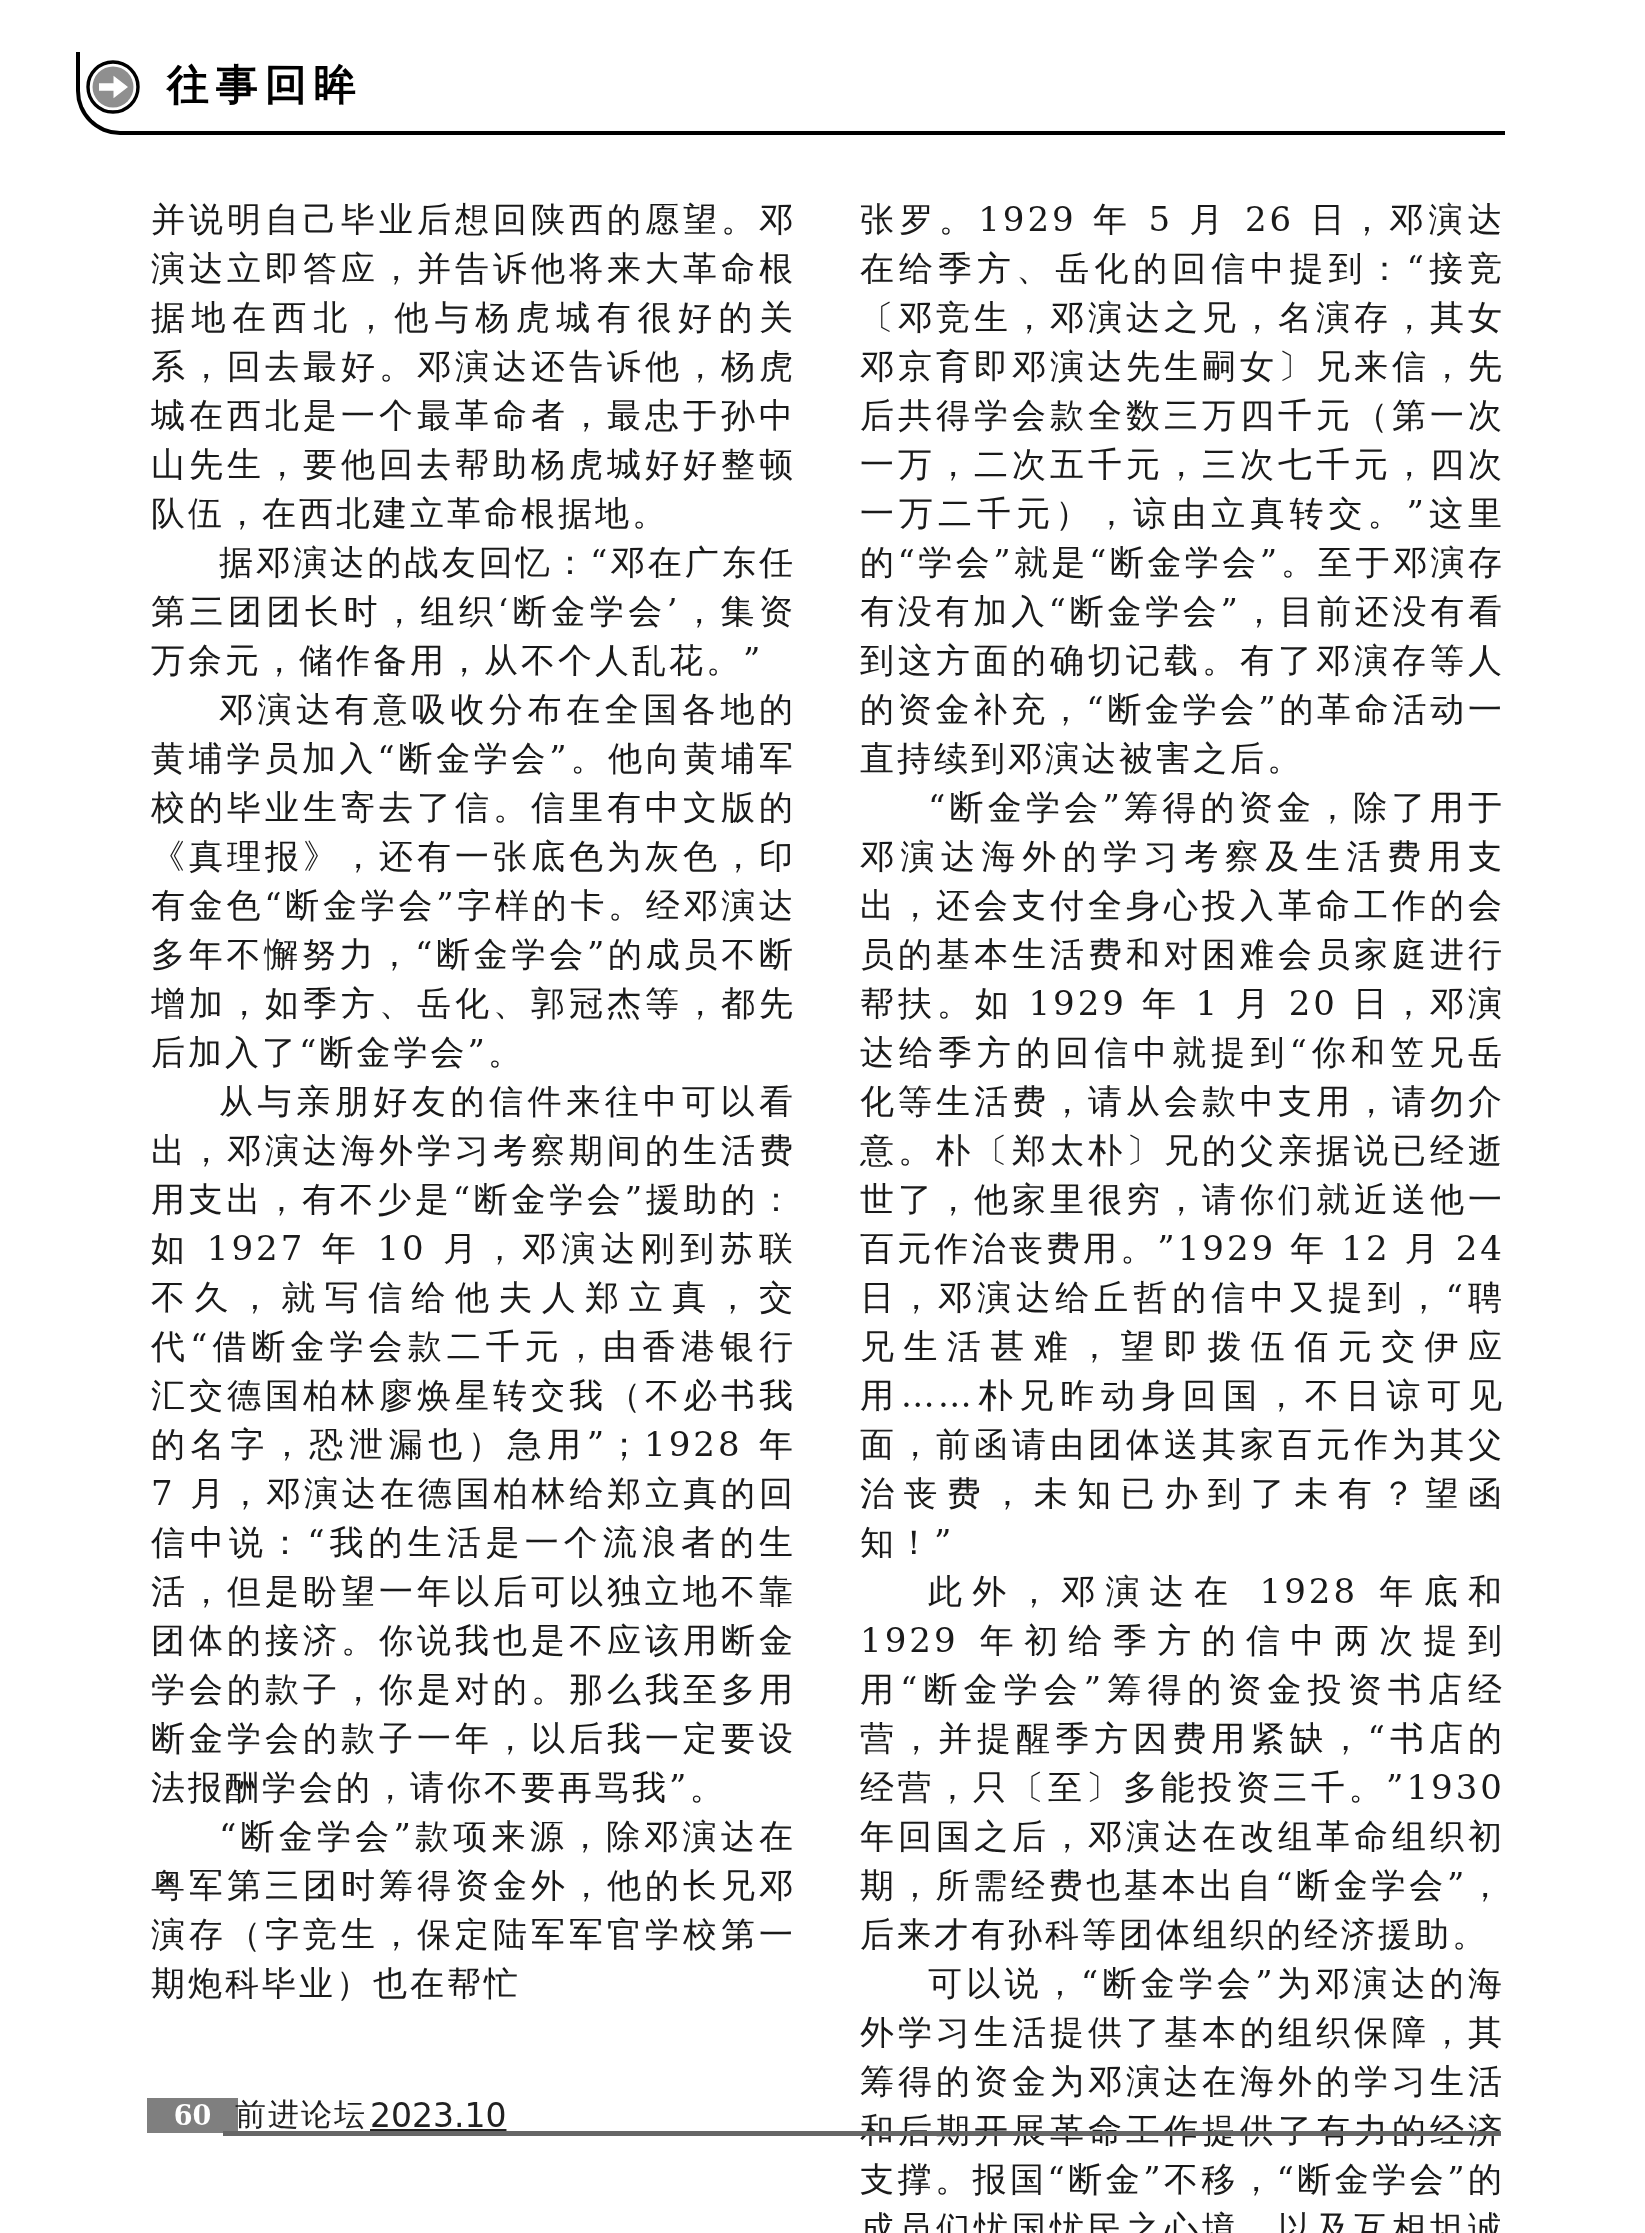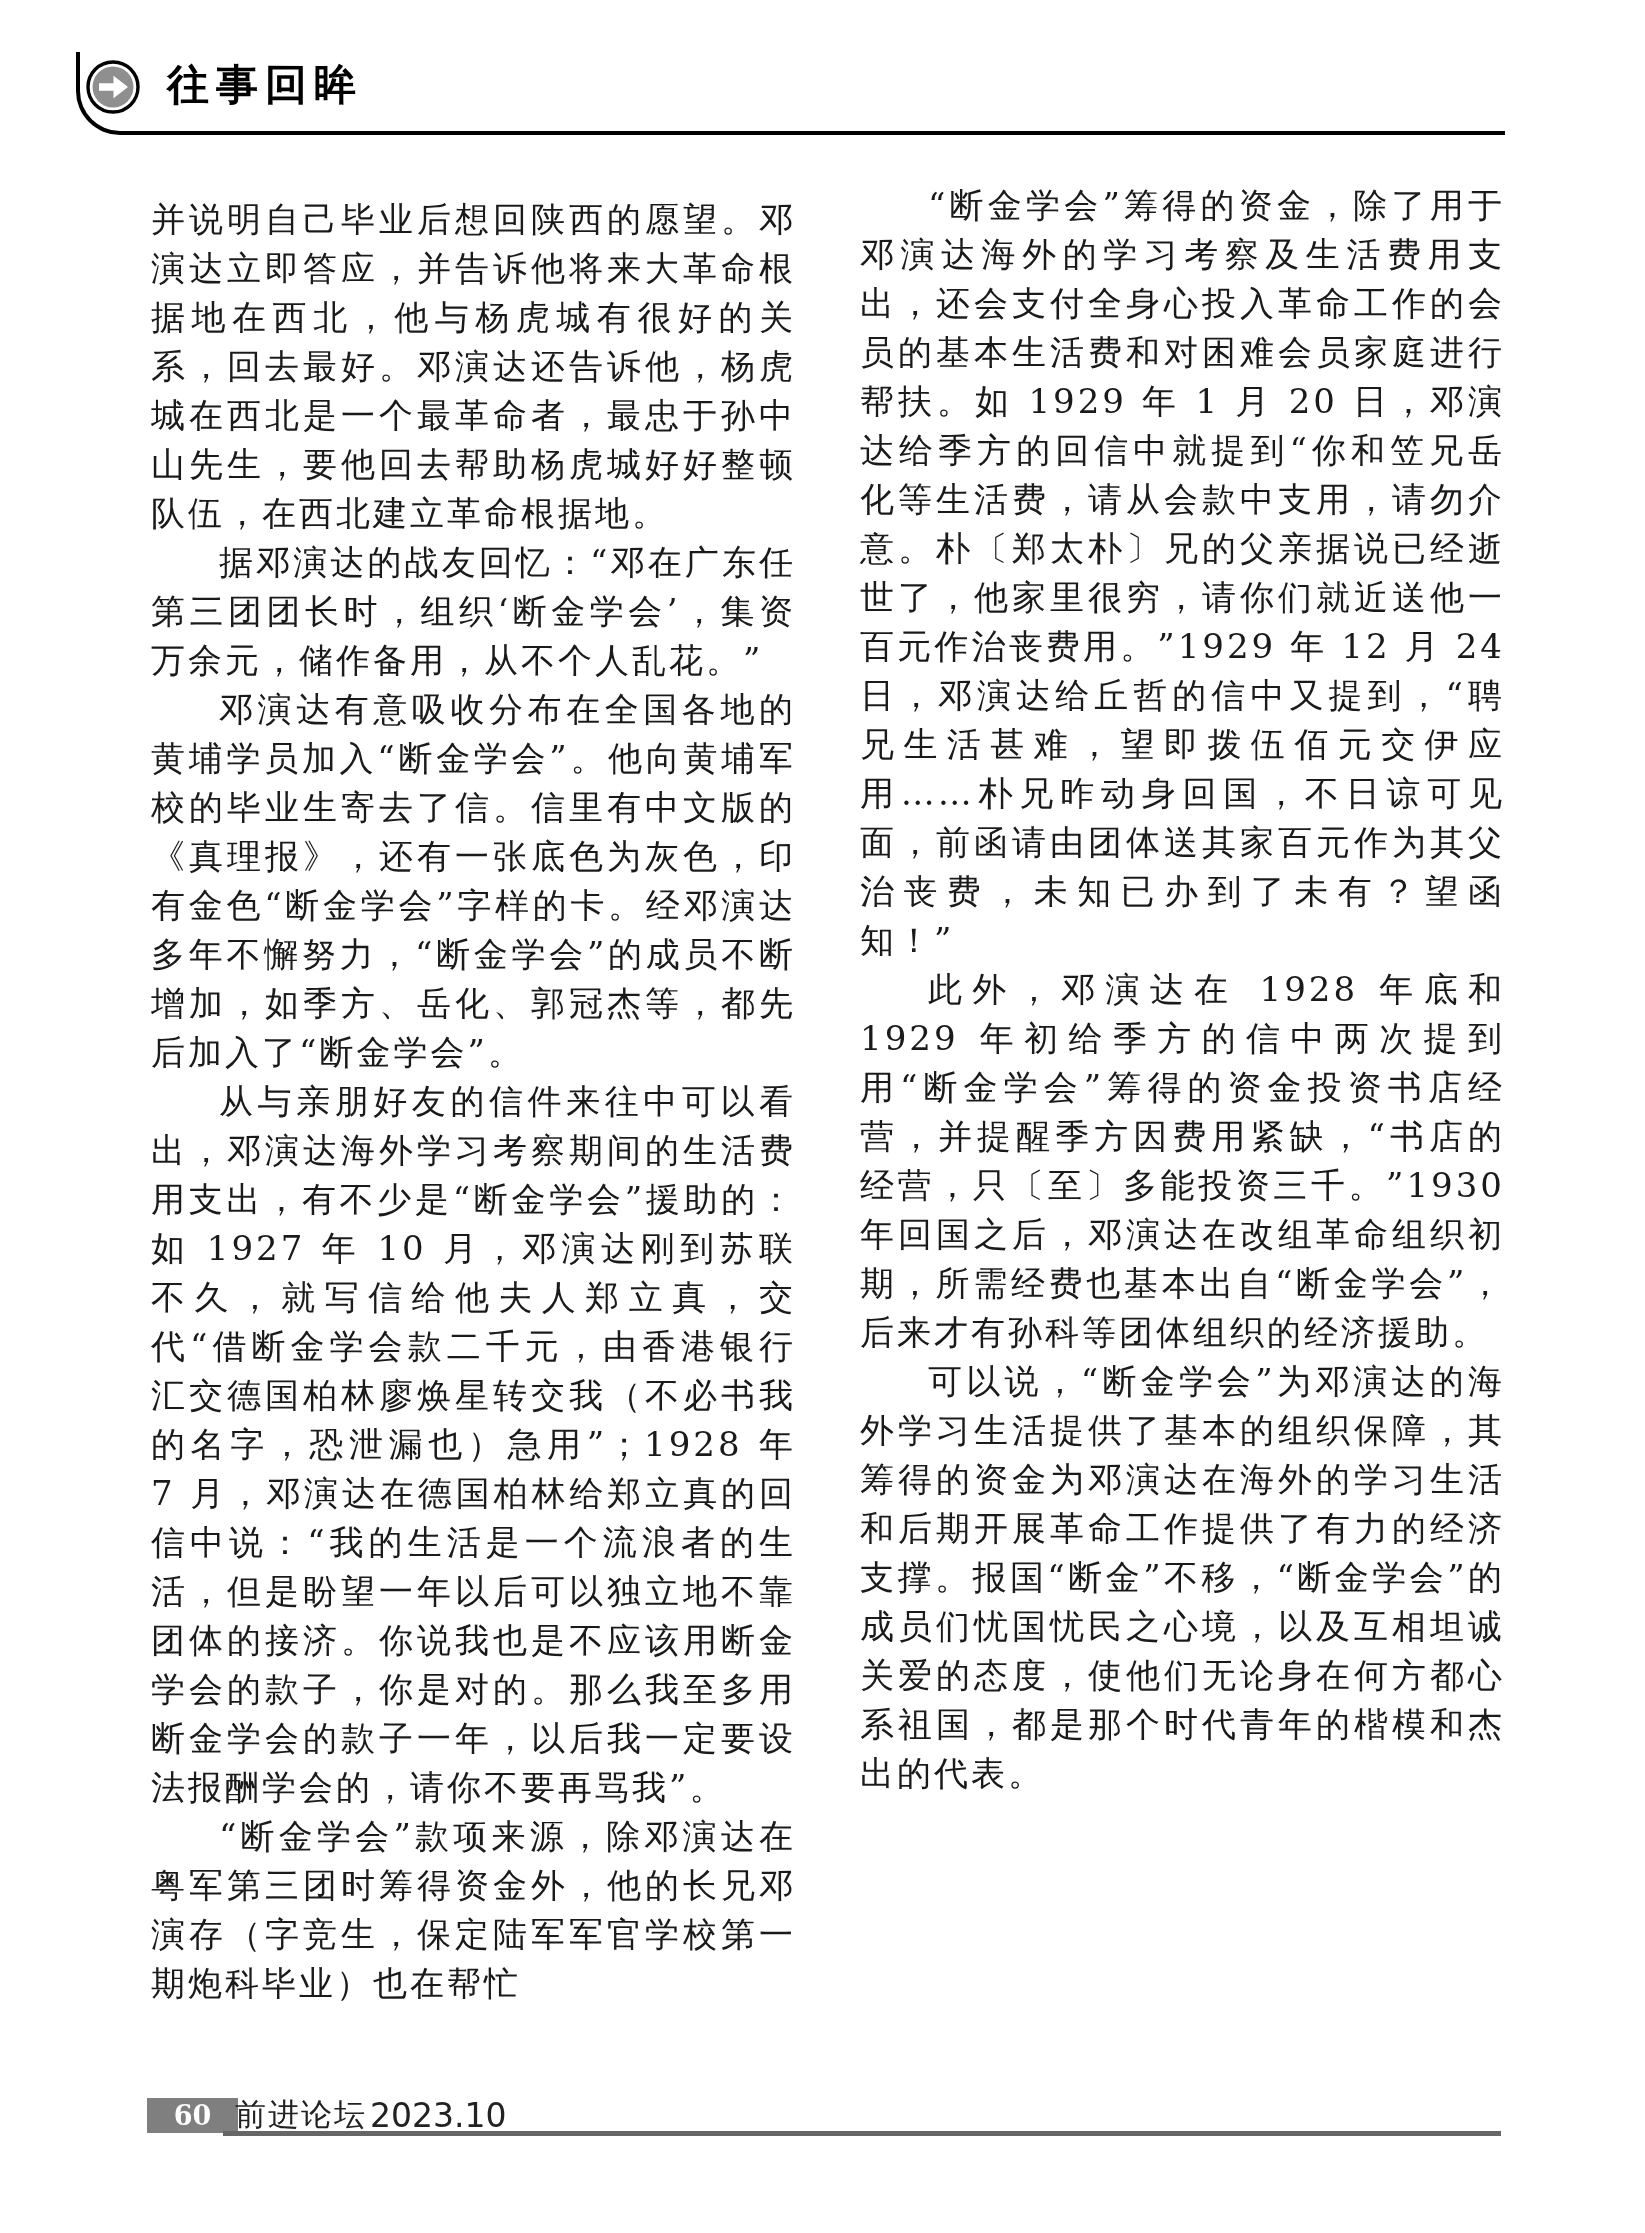--- a/index.html
+++ b/index.html
@@ -138,6 +138,7 @@
       <p>“断金学会”款项来源，除邓演达在粤军第三团时筹得资金外，他的长兄邓演存（字竞生，保定陆军军官学校第一期炮科毕业）也在帮忙</p>
     </section>
     <section class="col">
+      <p class="cont">张罗。1929 年 5 月 26 日，邓演达在给季方、岳化的回信中提到：“接竞〔邓竞生，邓演达之兄，名演存，其女邓京育即邓演达先生嗣女〕兄来信，先后共得学会款全数三万四千元（第一次一万，二次五千元，三次七千元，四次一万二千元），谅由立真转交。”这里的“学会”就是“断金学会”。至于邓演存有没有加入“断金学会”，目前还没有看到这方面的确切记载。有了邓演存等人的资金补充，“断金学会”的革命活动一直持续到邓演达被害之后。</p>
       <p>“断金学会”筹得的资金，除了用于邓演达海外的学习考察及生活费用支出，还会支付全身心投入革命工作的会员的基本生活费和对困难会员家庭进行帮扶。如 1929 年 1 月 20 日，邓演达给季方的回信中就提到“你和笠兄岳化等生活费，请从会款中支用，请勿介意。朴〔郑太朴〕兄的父亲据说已经逝世了，他家里很穷，请你们就近送他一百元作治丧费用。”1929 年 12 月 24 日，邓演达给丘哲的信中又提到，“聘兄生活甚难，望即拨伍佰元交伊应用……朴兄昨动身回国，不日谅可见面，前函请由团体送其家百元作为其父治丧费，未知已办到了未有？望函知！”</p>
       <p>此外，邓演达在 1928 年底和 1929 年初给季方的信中两次提到用“断金学会”筹得的资金投资书店经营，并提醒季方因费用紧缺，“书店的经营，只〔至〕多能投资三千。”1930 年回国之后，邓演达在改组革命组织初期，所需经费也基本出自“断金学会”，后来才有孙科等团体组织的经济援助。</p>
       <p>可以说，“断金学会”为邓演达的海外学习生活提供了基本的组织保障，其筹得的资金为邓演达在海外的学习生活和后期开展革命工作提供了有力的经济支撑。报国“断金”不移，“断金学会”的成员们忧国忧民之心境，以及互相坦诚关爱的态度，使他们无论身在何方都心系祖国，都是那个时代青年的楷模和杰出的代表。</p>

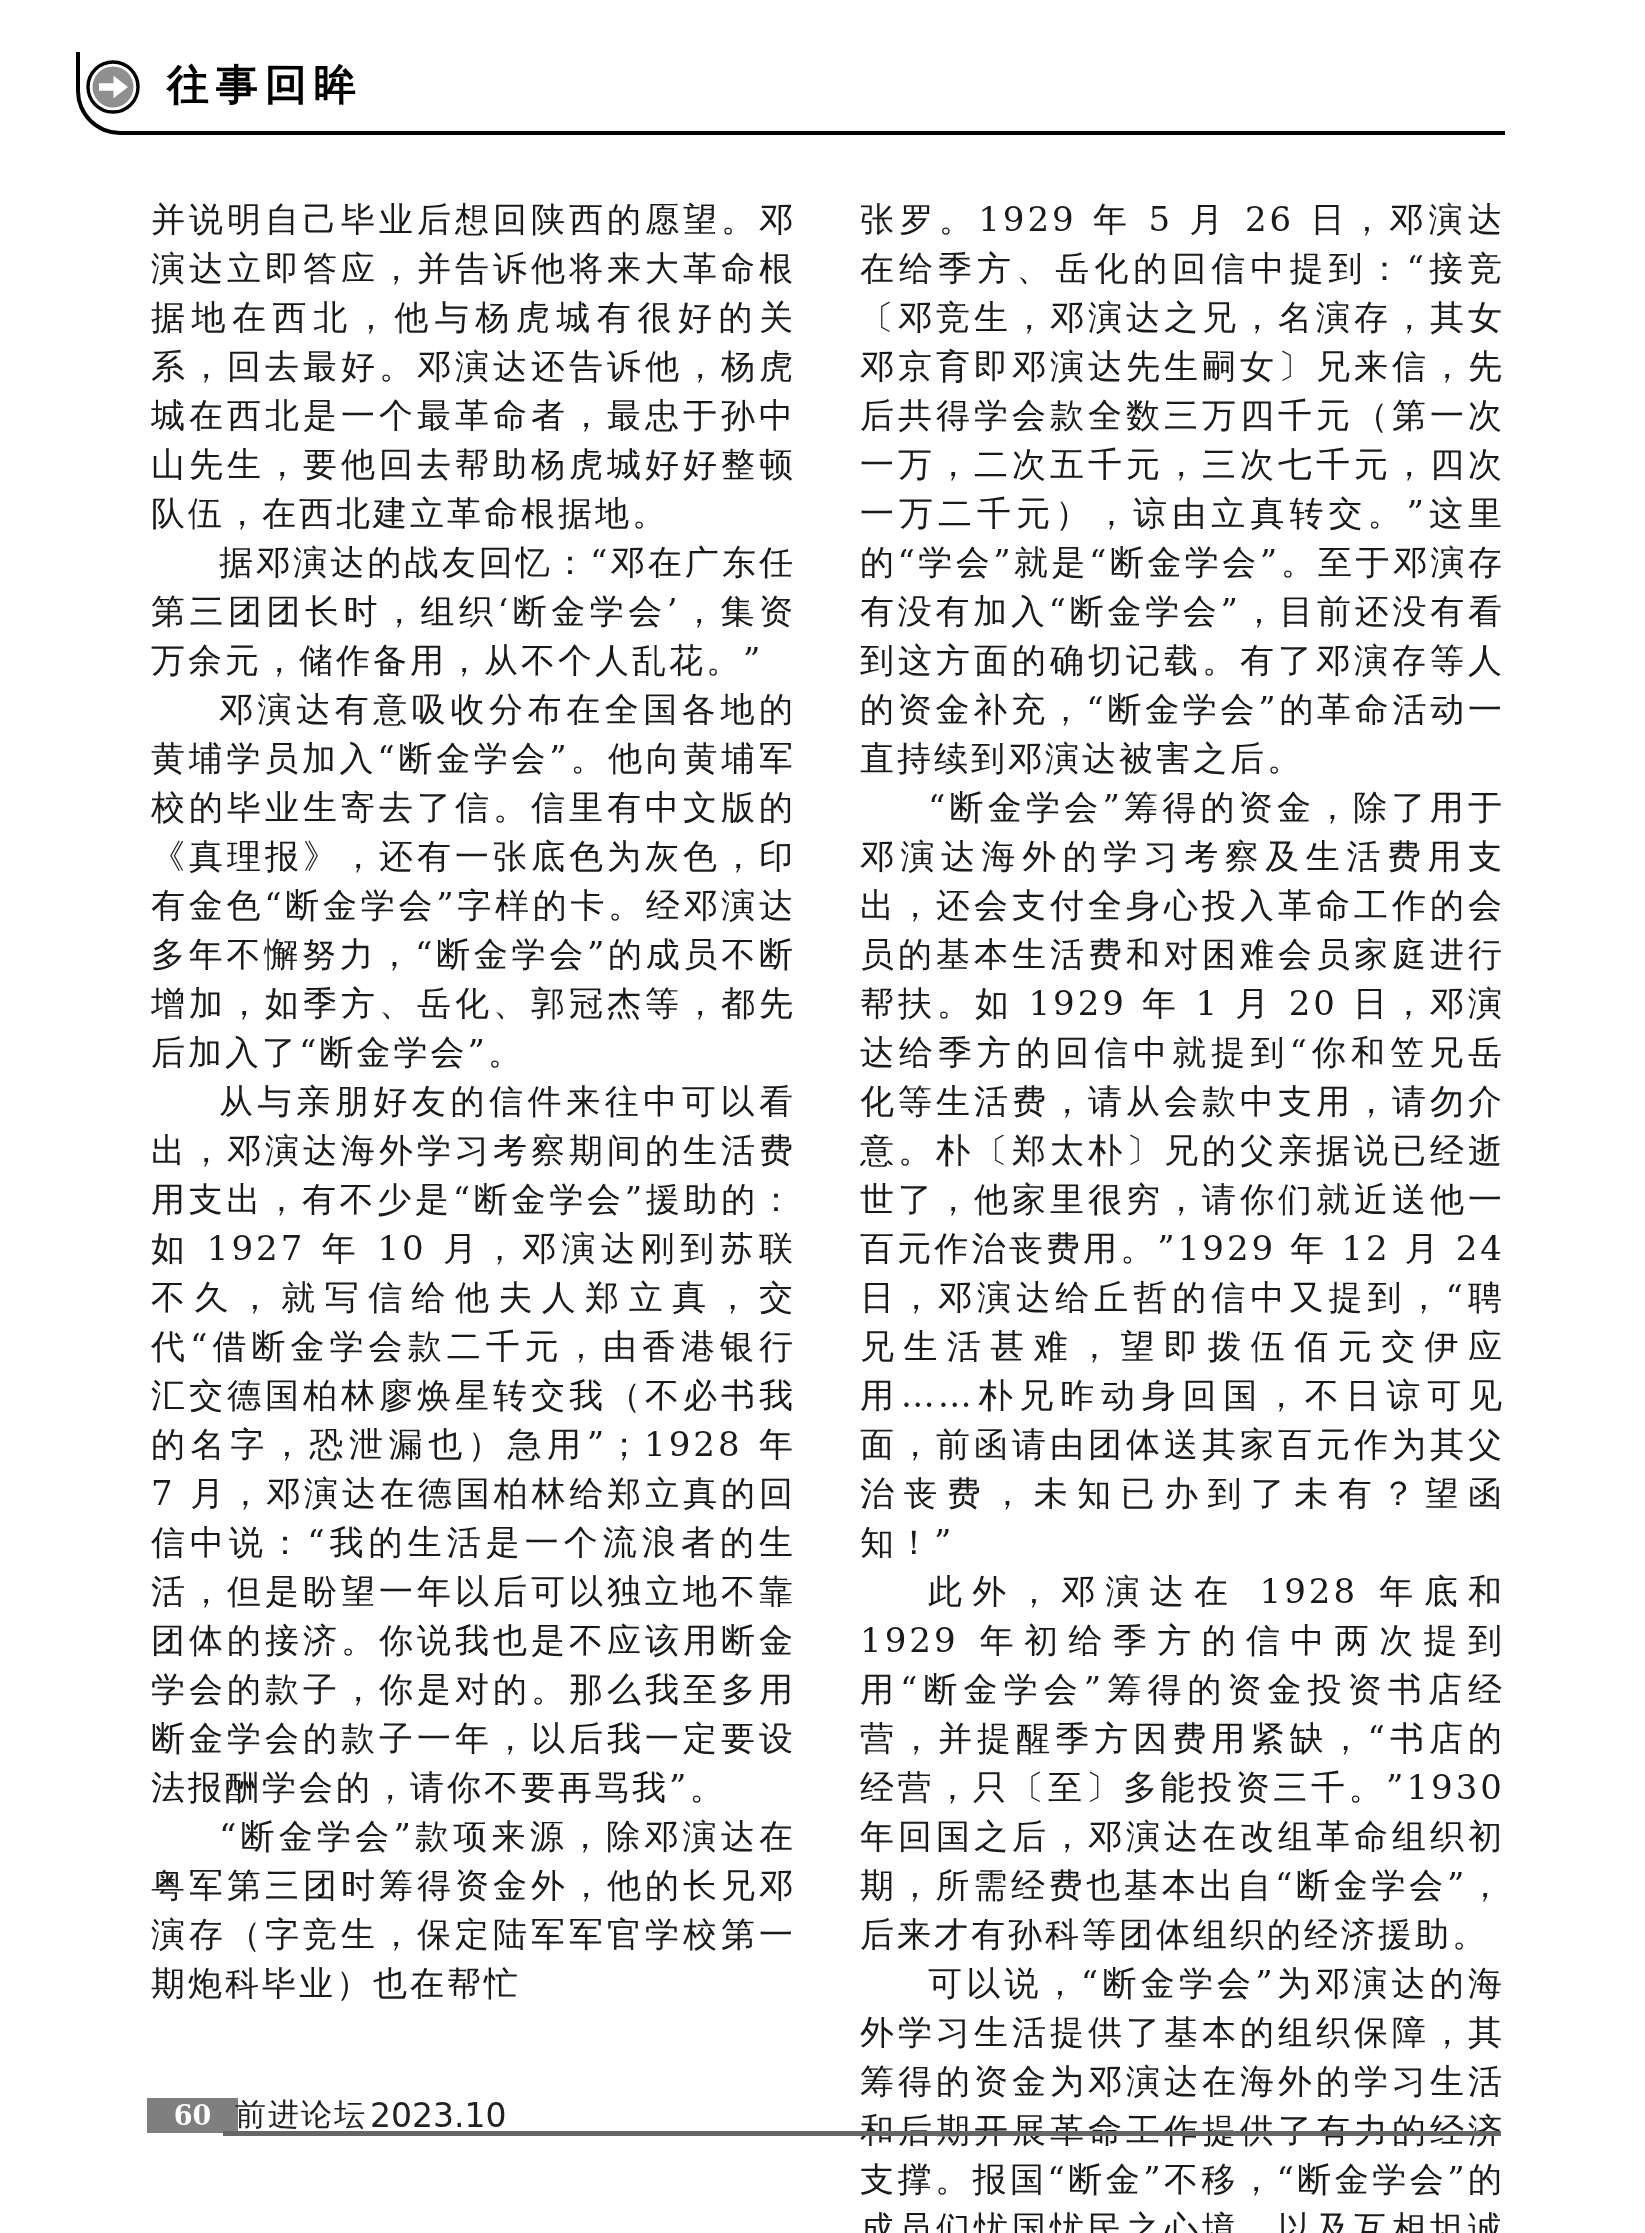--- a/index.html
+++ b/index.html
@@ -102,6 +102,7 @@
     font-size: 33px;
     line-height: 36px;
     color: #222;
+    text-decoration: underline;
   }
   .footer-line {
     position: absolute;

